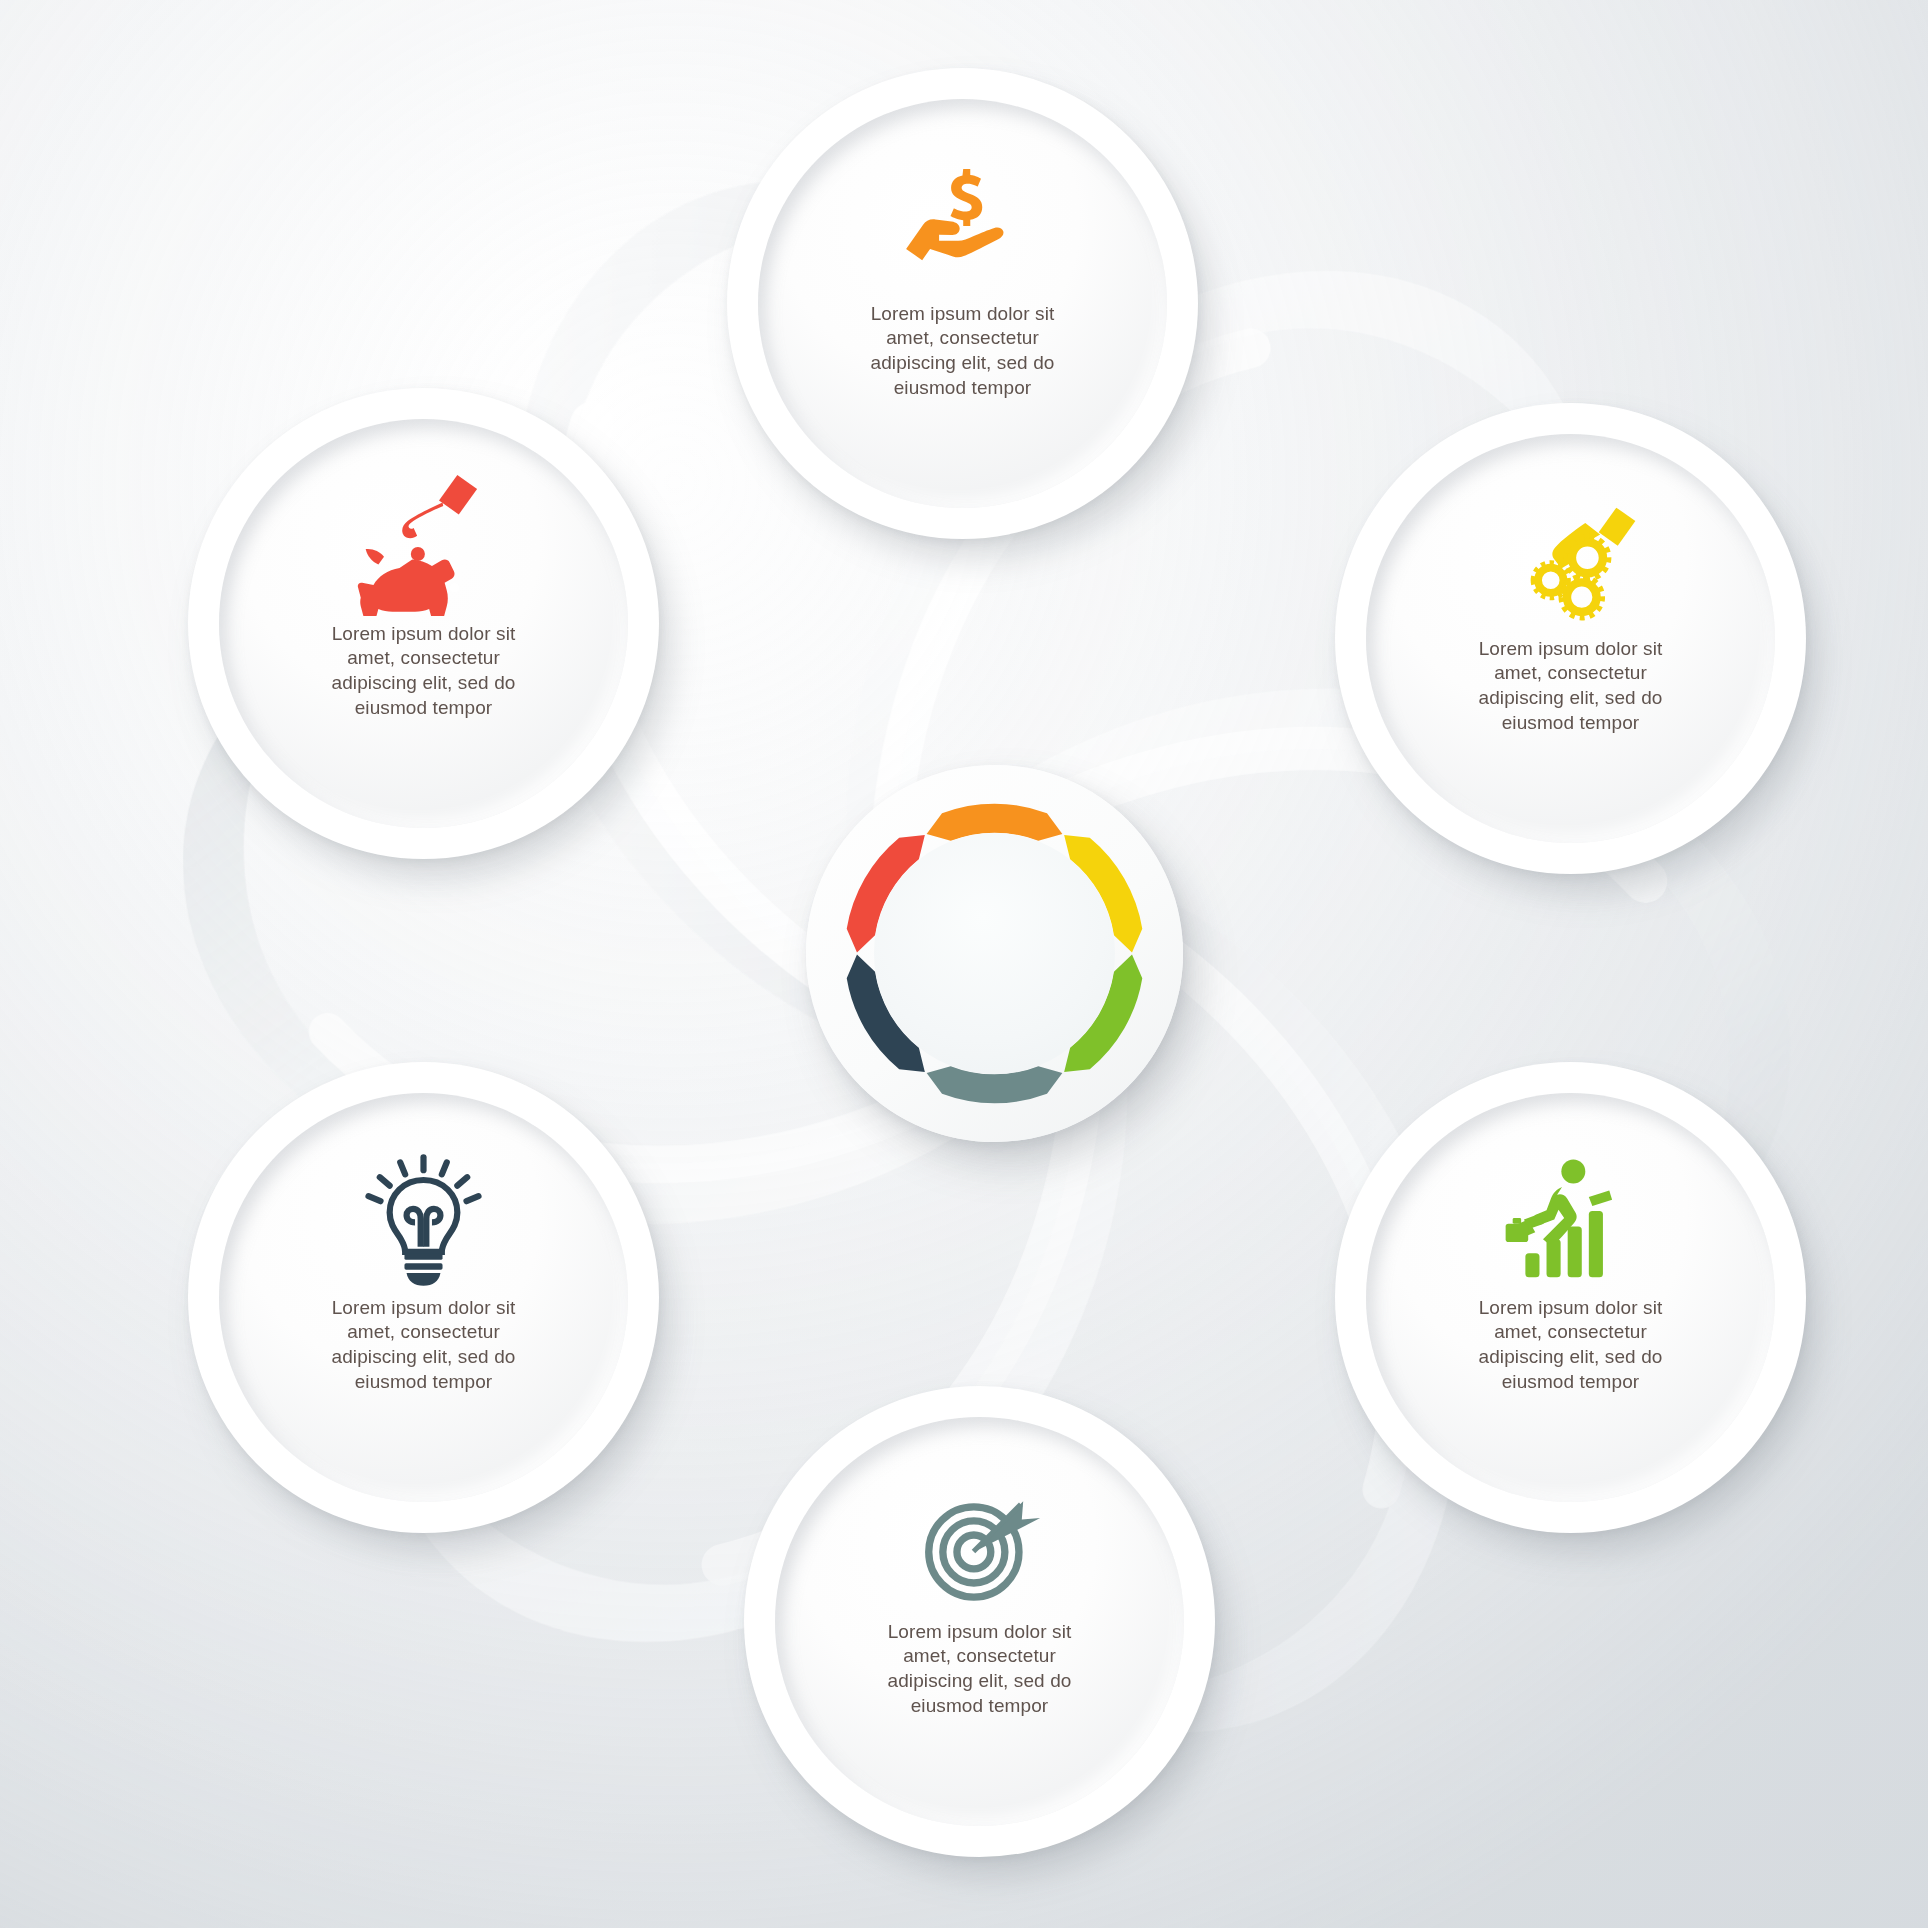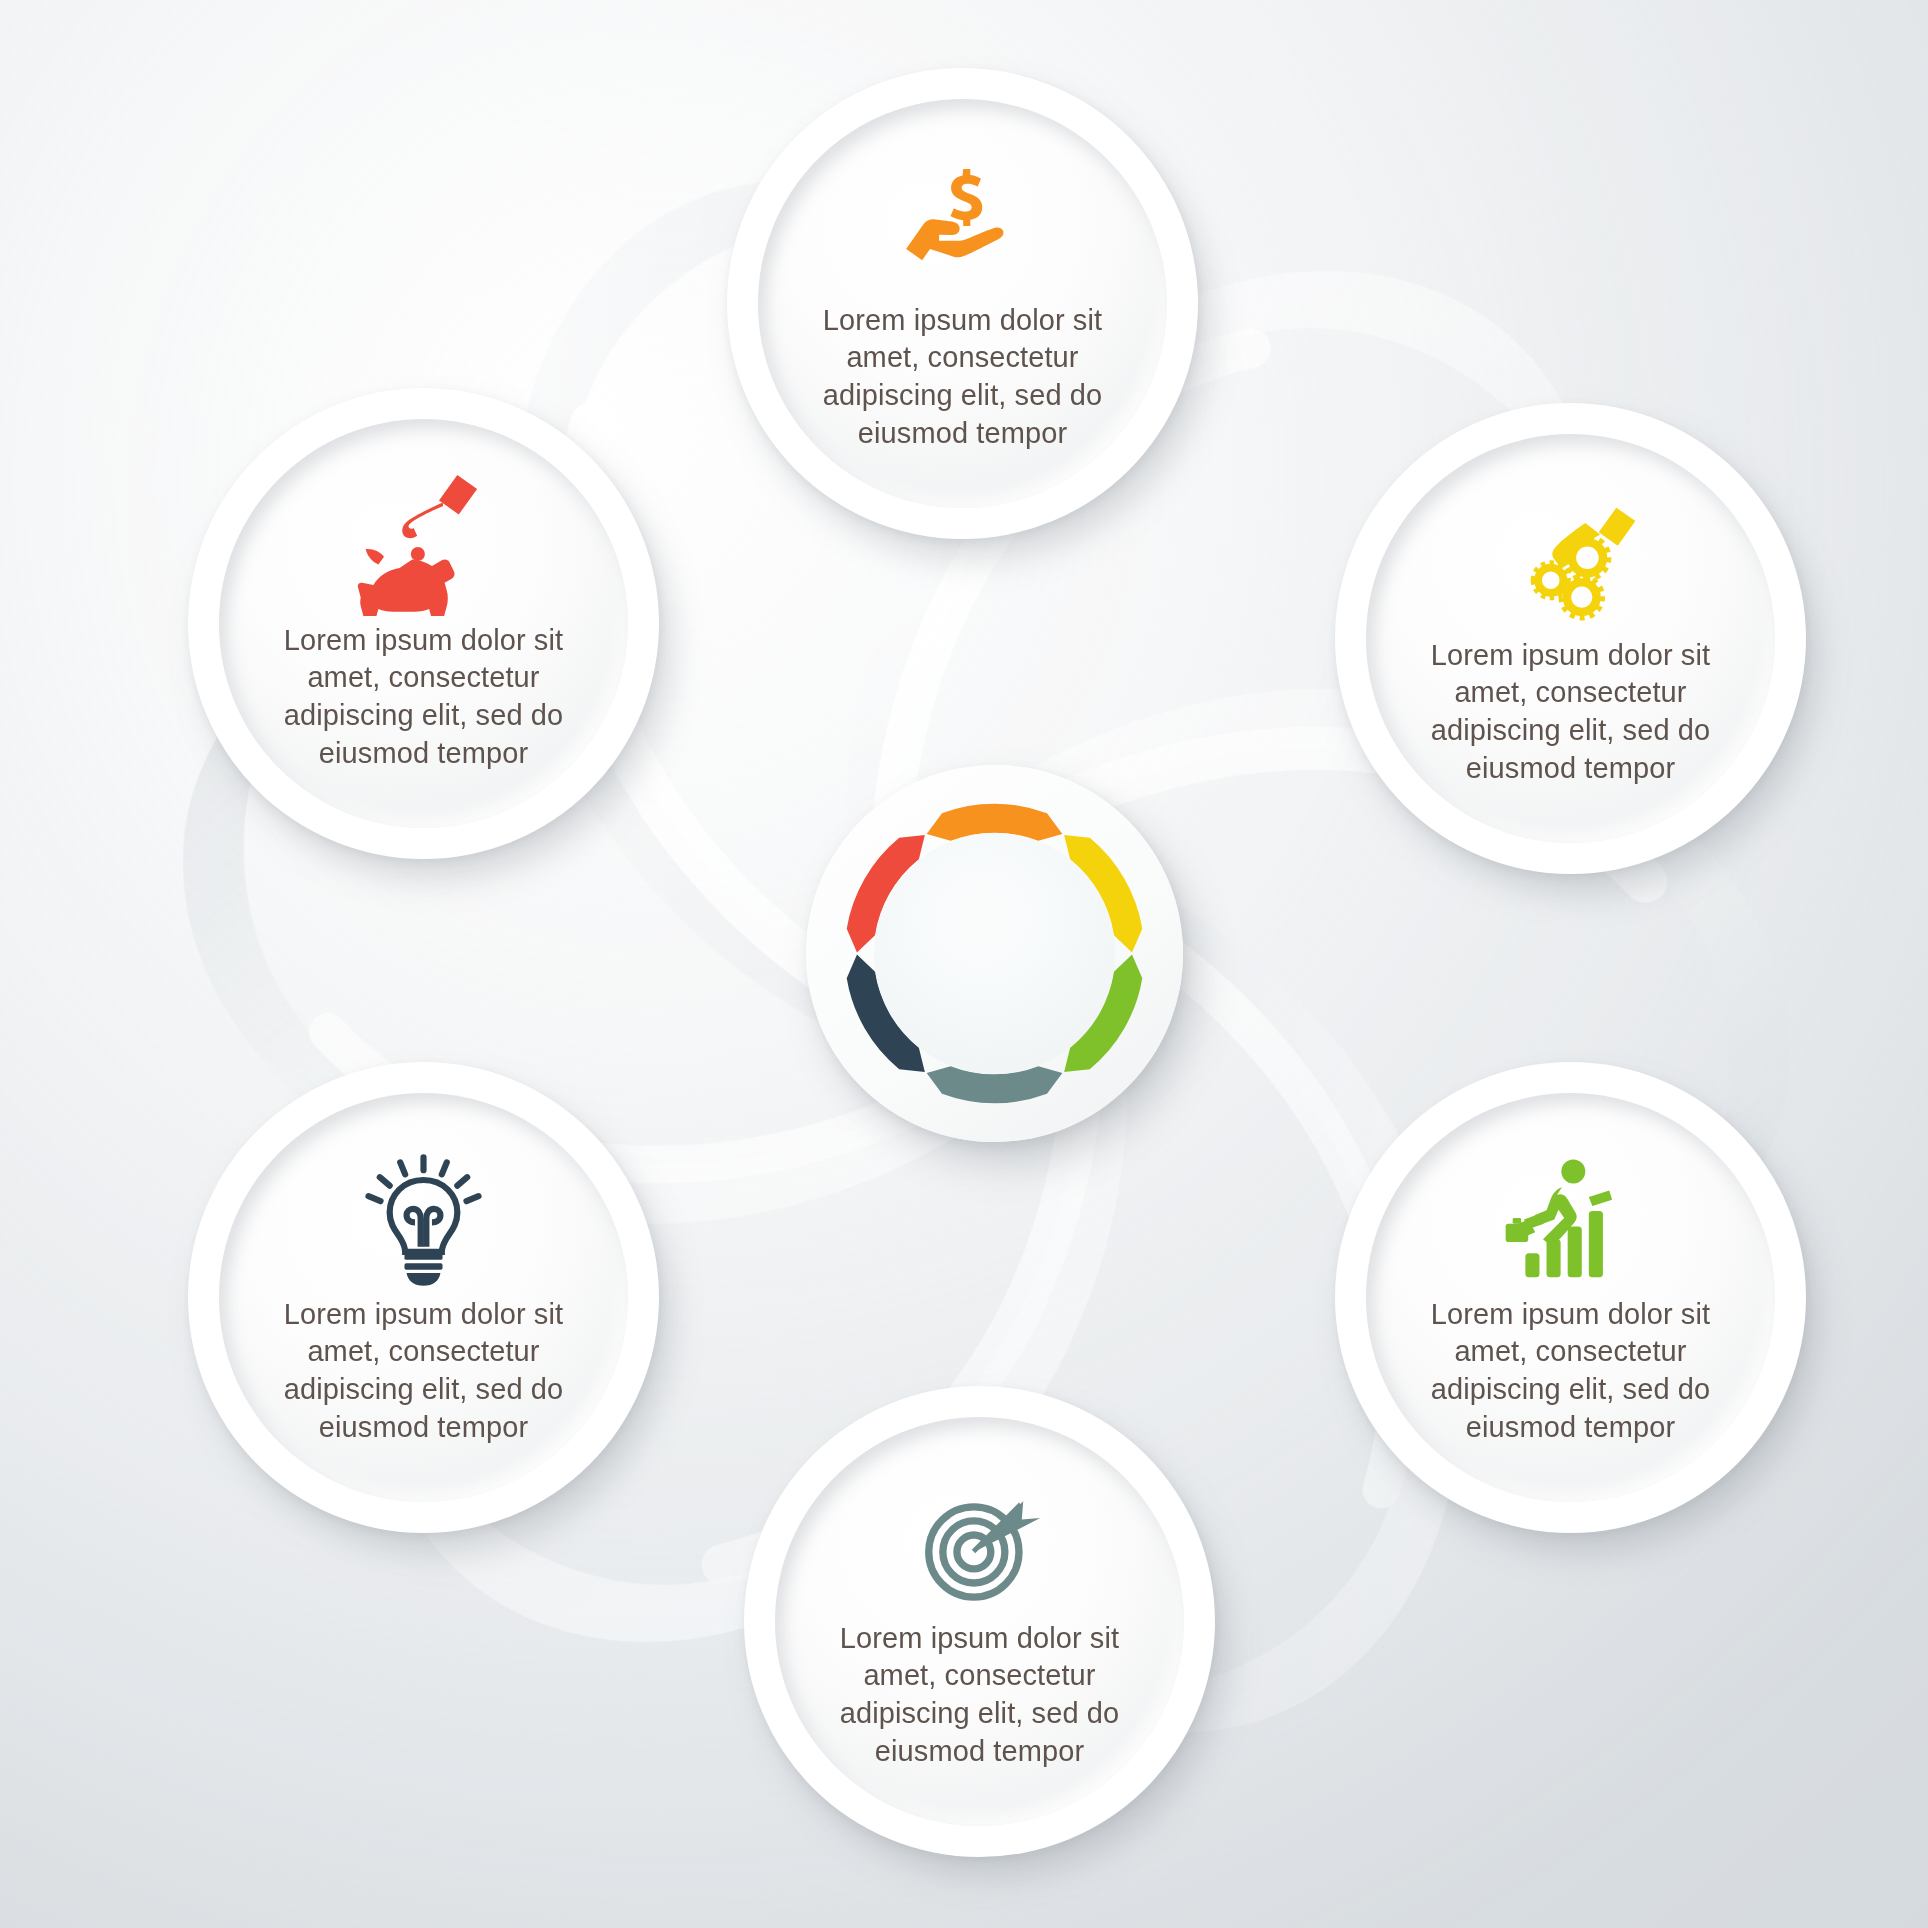--- a/index.html
+++ b/index.html
@@ -56,7 +56,7 @@
 
   .node .inner{left:31px;top:31px;width:409px;height:409px;}
   .node .icon-wrap{margin-top:56px;height:141px;}
-  .node .caption{margin-top:5.6px;font-size:29px;width:358px;}
+  .node .caption{margin-top:5.6px;font-size:19px;width:358px;}
 
   
   #hub{

